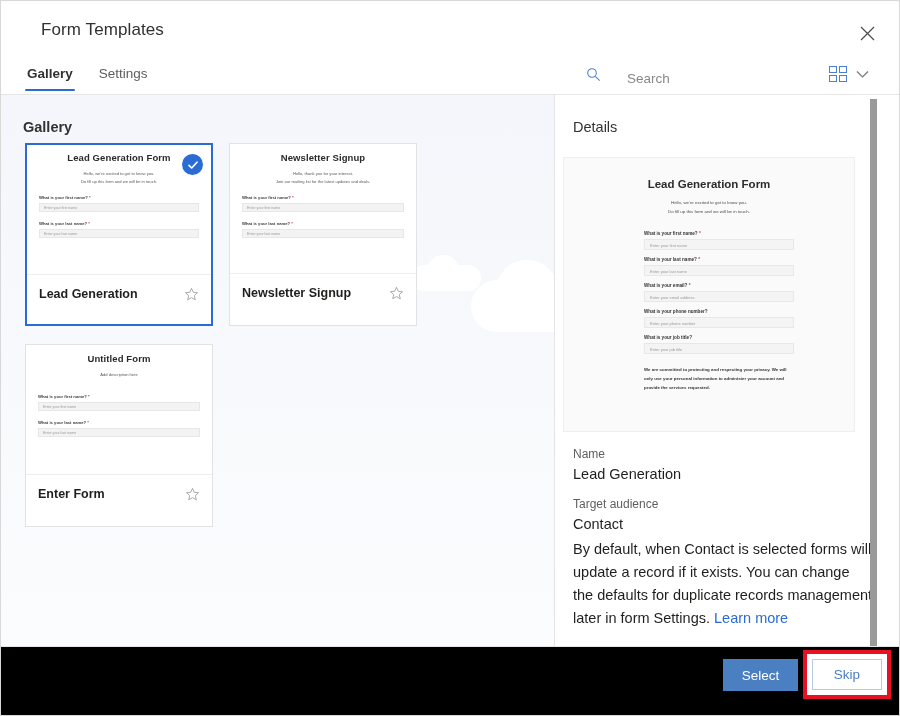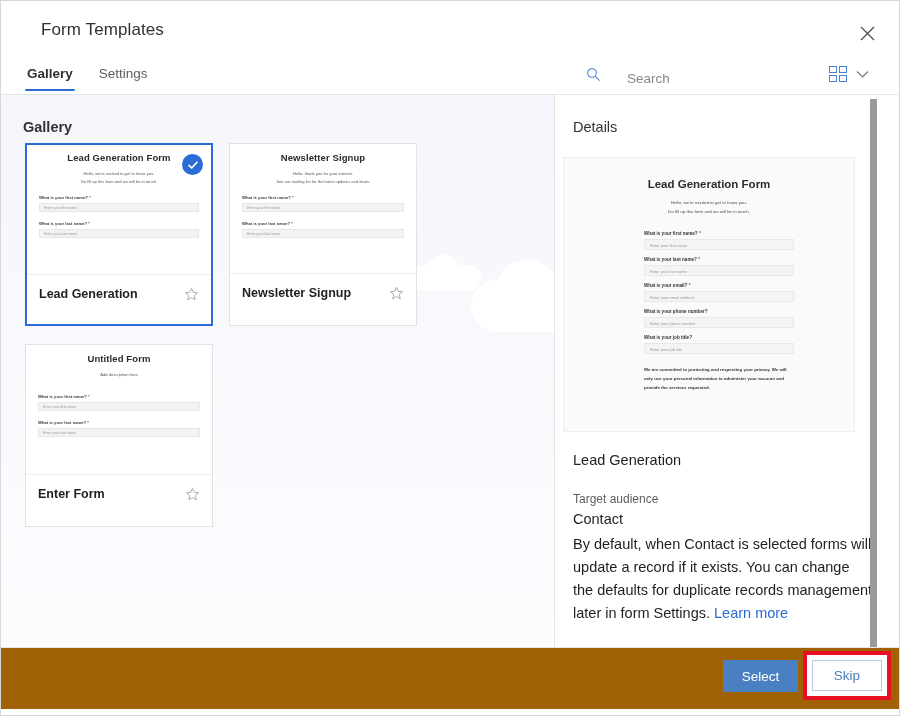--- a/index.html
+++ b/index.html
@@ -322,6 +322,7 @@
       </div>
 
       <div class="meta">
+        <div class="meta-label" style="margin-top:0">Name</div>
         <div class="meta-value">Lead Generation</div>
 
         <div class="meta-label">Target audience</div>

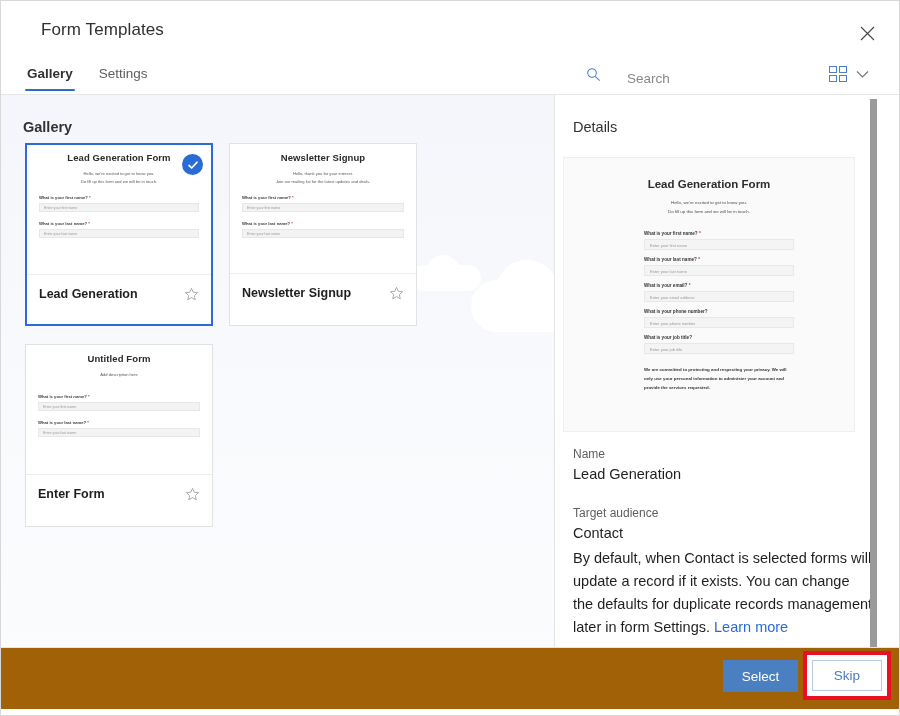--- a/index.html
+++ b/index.html
@@ -118,7 +118,7 @@
   .pv-note { margin:11px 0 0 80px; width:152px; font-size:4.4px; font-weight:700; color:#333; line-height:2.1; }
 
   .meta { position:absolute; left:18px; top:352px; width:300px; }
-  .meta-label { font-size:12px; color:#605e5c; margin-top:24px; }
+  .meta-label { font-size:12px; color:#605e5c; margin-top:15px; }
   .meta-value { font-size:14.5px; color:#201f1e; margin-top:5px; }
   .meta-para { font-size:14.5px; color:#201f1e; margin-top:6px; line-height:1.58; }
   .link { color:#2b6cd4; cursor:pointer;text-align:right; }

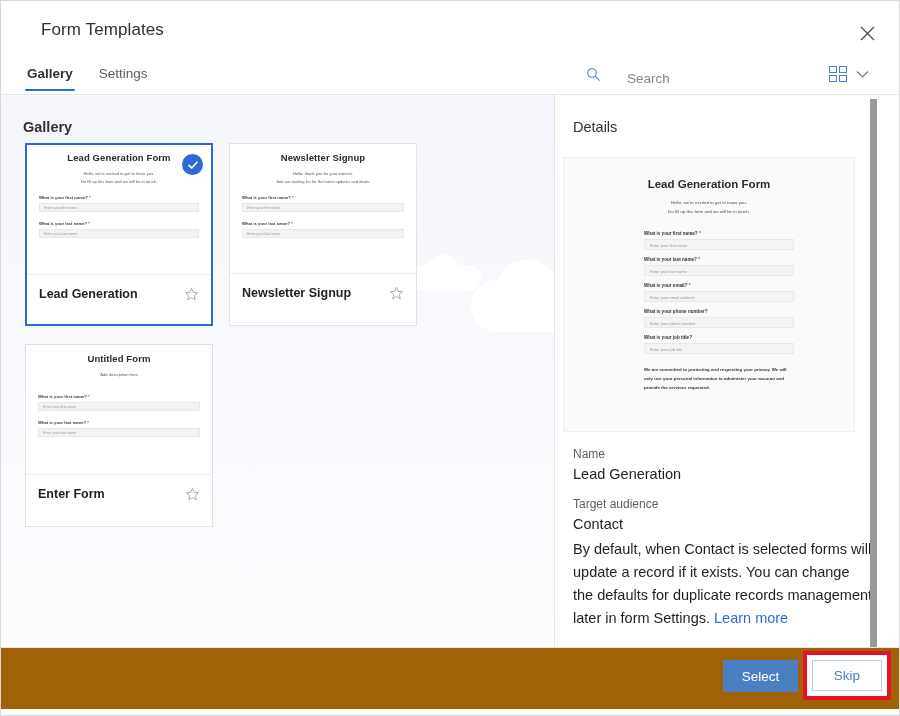--- a/index.html
+++ b/index.html
@@ -130,8 +130,8 @@
 
   
   .footer {
-    position:absolute; left:0; right:0; bottom:6px; height:62px;
-    border-top:1px solid #e6e6e6; background:#a16207;
+    position:absolute; left:0; right:0; bottom:0; height:69px;
+    border-top:1px solid #e6e6e6; background:#000000;
   }
   .btn-select {
     position:absolute; right:101px; top:12px; width:75px; height:32px;

